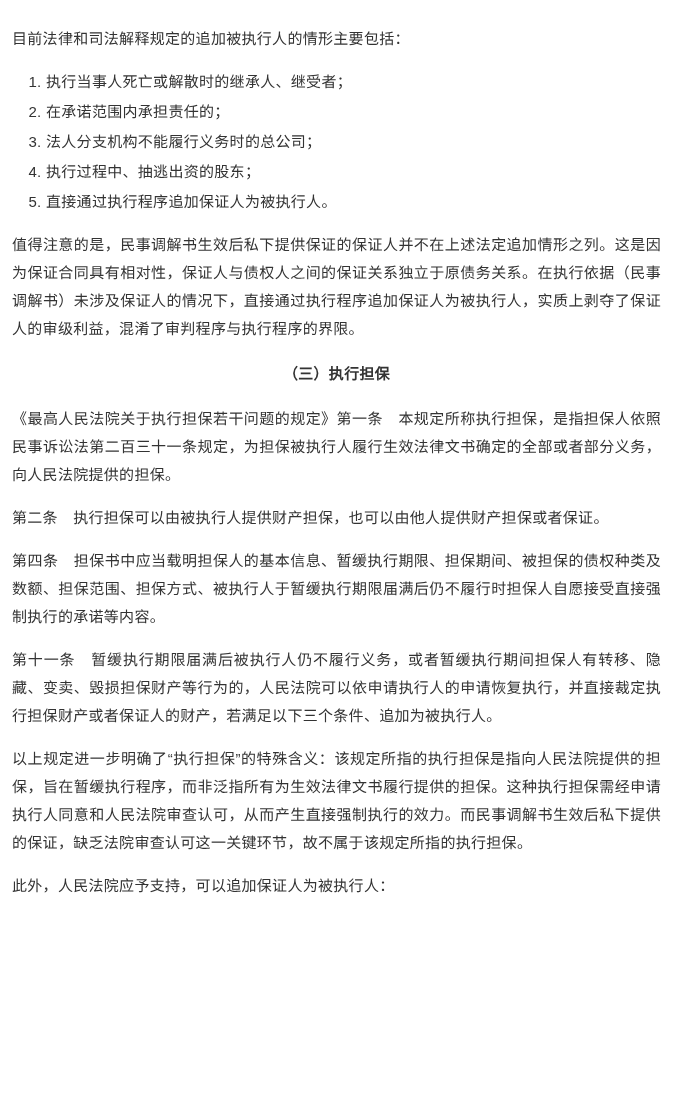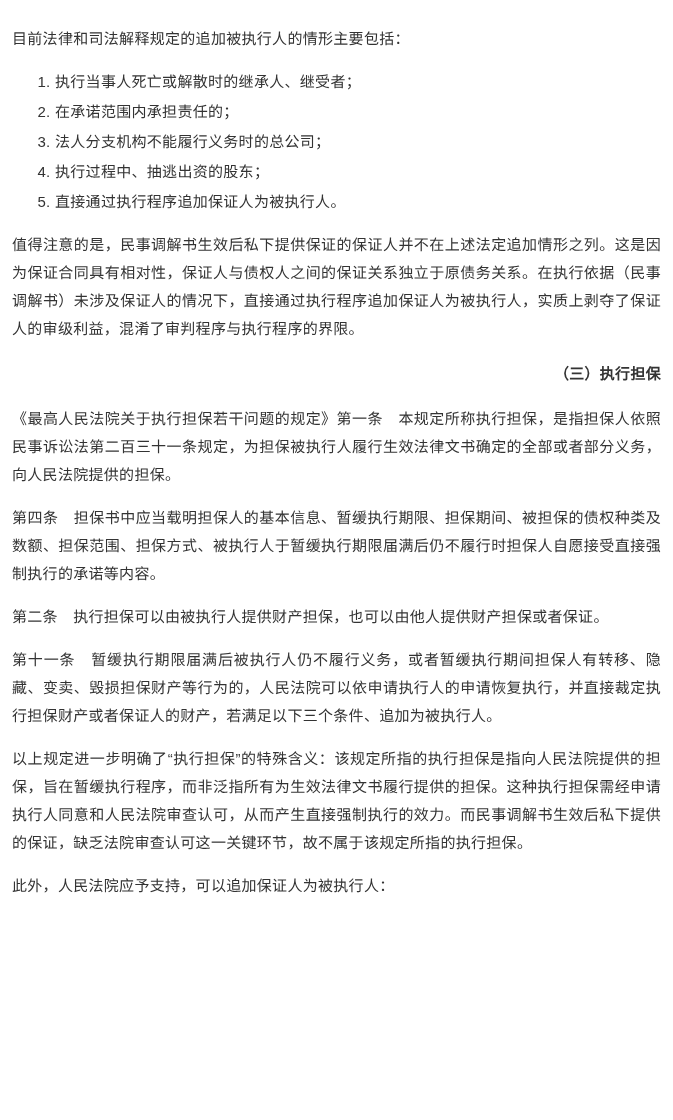--- a/index.html
+++ b/index.html
@@ -31,7 +31,7 @@
     padding-left: 26px;
   }
   .article ol li {
-    margin: 2px 17px;
+    margin: 2px 8px;
     line-height: 28px;
   }
   .section-heading {

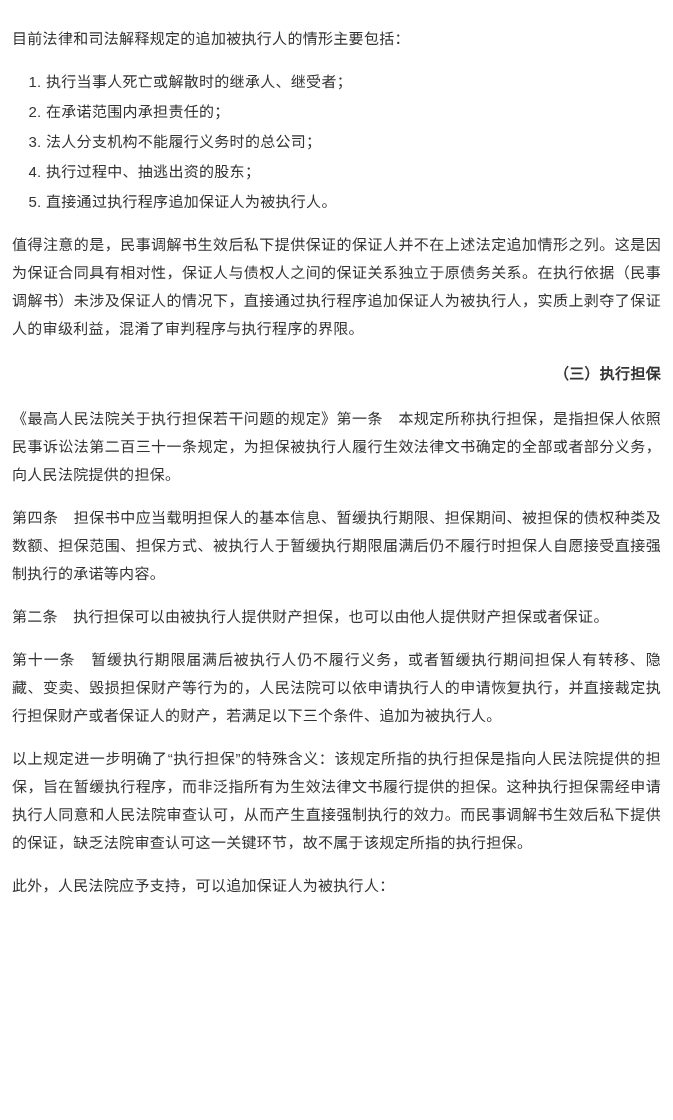--- a/index.html
+++ b/index.html
@@ -40,7 +40,7 @@
     font-weight: bold;
     color: #333333;
     line-height: 28px;
-    text-align: right;
+    text-align: center;
   }
 </style>
 </head>

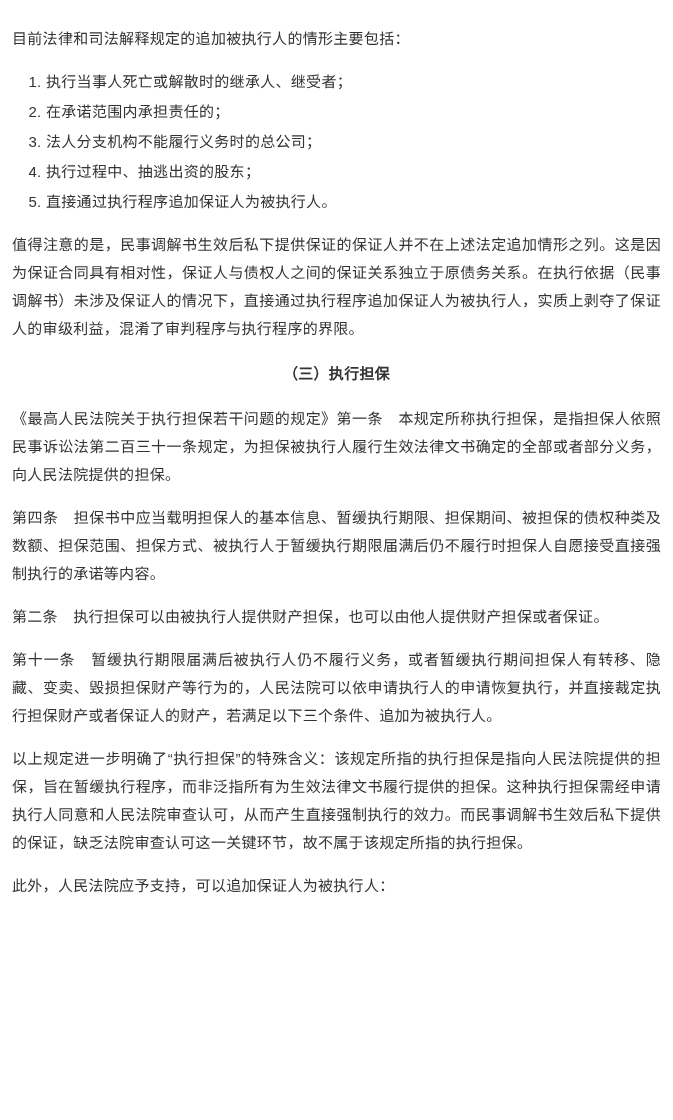--- a/index.html
+++ b/index.html
@@ -64,9 +64,9 @@
 
   <p>《最高人民法院关于执行担保若干问题的规定》第一条　本规定所称执行担保，是指担保人依照民事诉讼法第二百三十一条规定，为担保被执行人履行生效法律文书确定的全部或者部分义务，向人民法院提供的担保。</p>
 
+  <p>第二条　执行担保可以由被执行人提供财产担保，也可以由他人提供财产担保或者保证。</p>
+
   <p>第四条　担保书中应当载明担保人的基本信息、暂缓执行期限、担保期间、被担保的债权种类及数额、担保范围、担保方式、被执行人于暂缓执行期限届满后仍不履行时担保人自愿接受直接强制执行的承诺等内容。</p>
-
-  <p>第二条　执行担保可以由被执行人提供财产担保，也可以由他人提供财产担保或者保证。</p>
 
   <p>第十一条　暂缓执行期限届满后被执行人仍不履行义务，或者暂缓执行期间担保人有转移、隐藏、变卖、毁损担保财产等行为的，人民法院可以依申请执行人的申请恢复执行，并直接裁定执行担保财产或者保证人的财产，若满足以下三个条件、追加为被执行人。</p>
 

